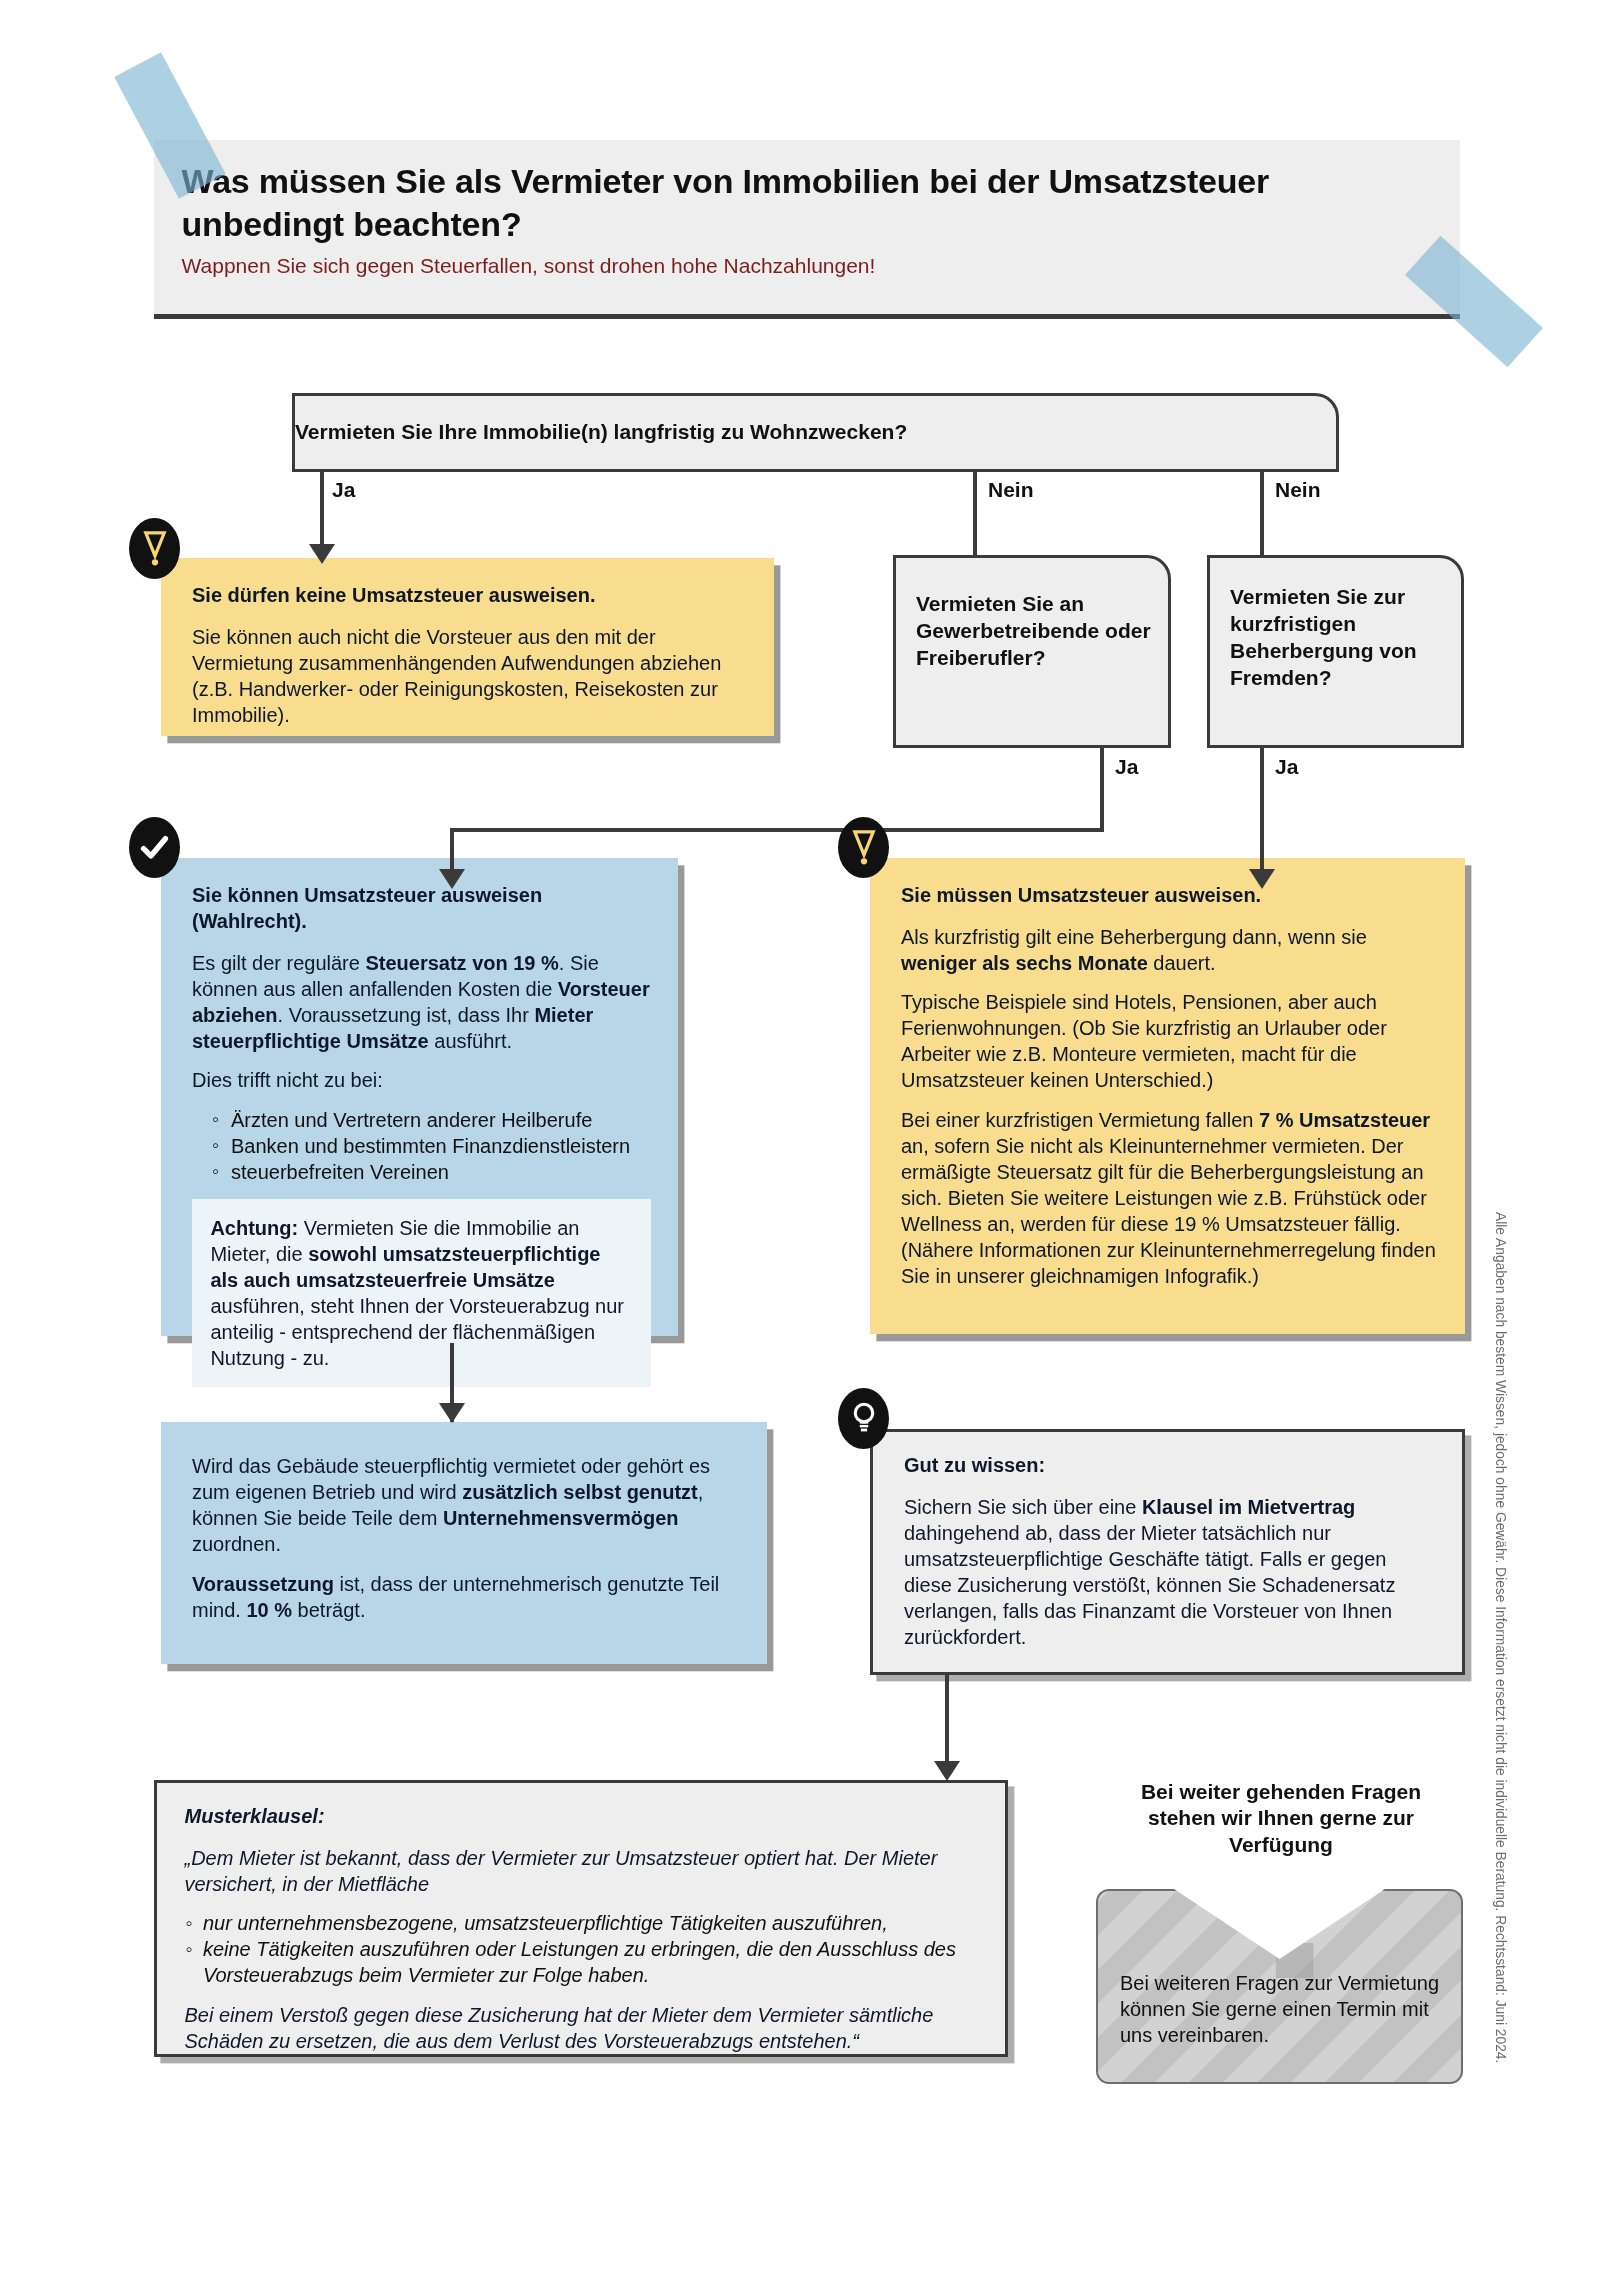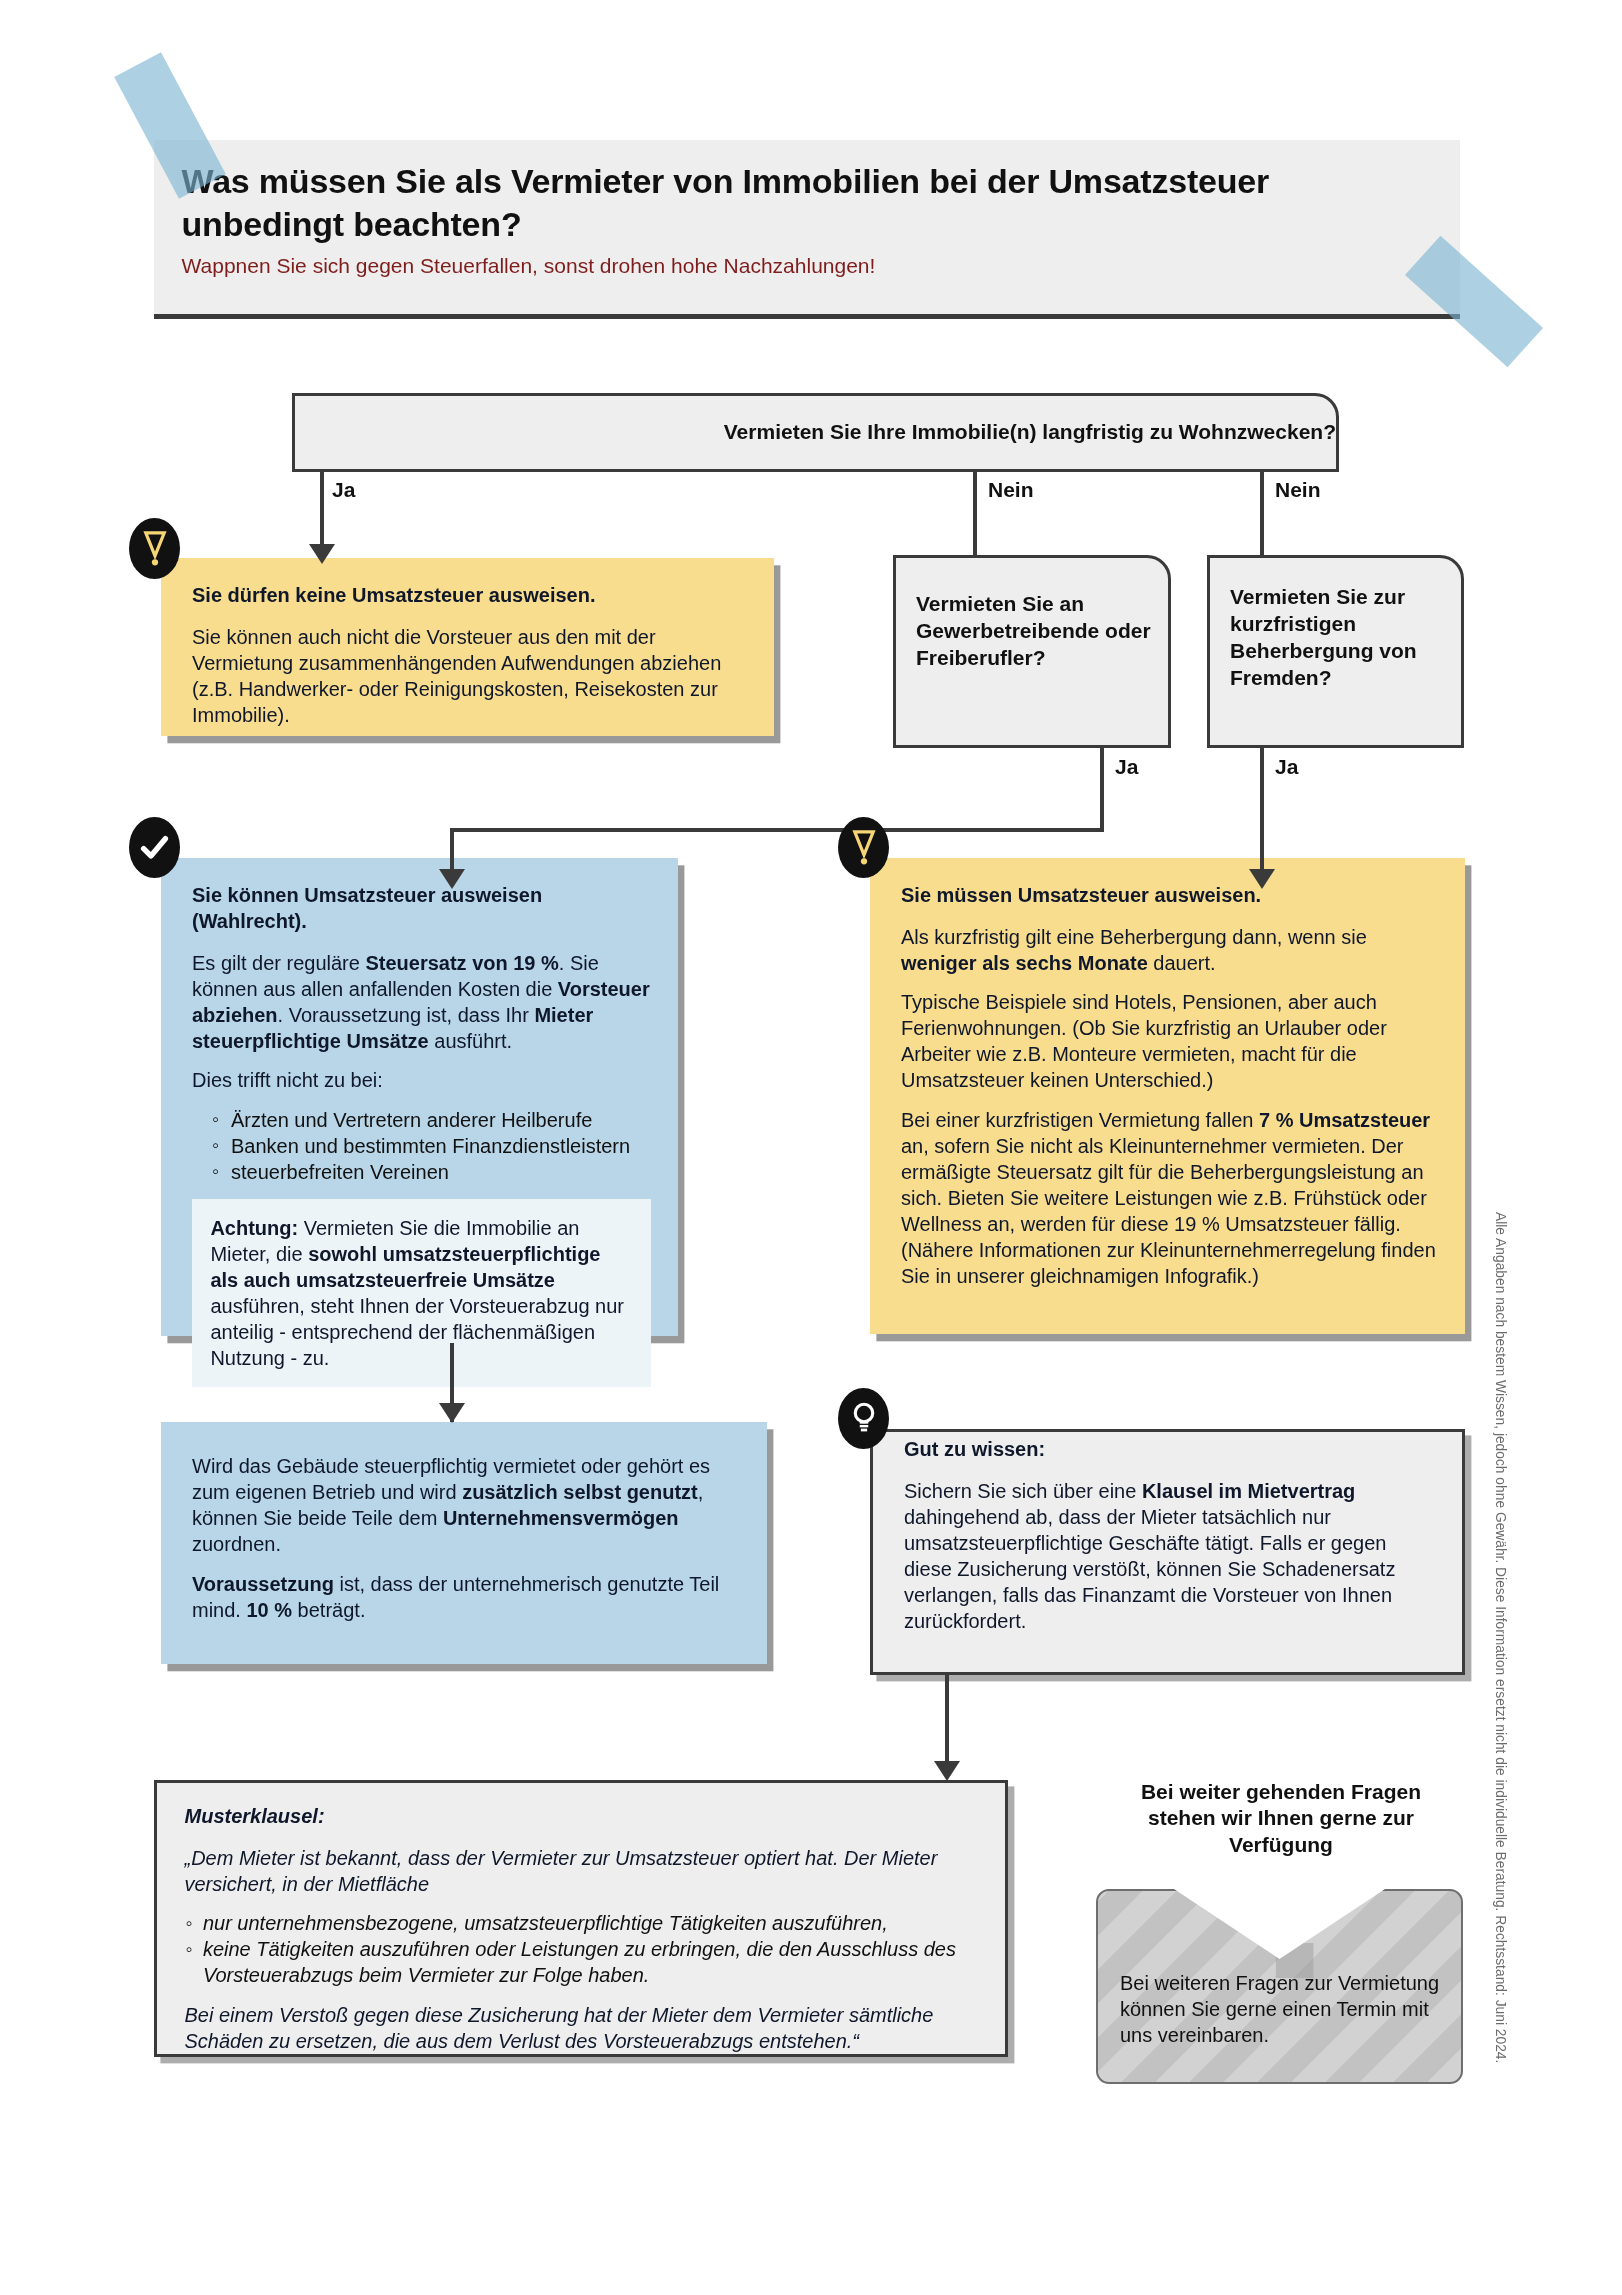--- a/index.html
+++ b/index.html
@@ -80,7 +80,7 @@
     left: 292px; top: 393px;
     width: 1047px; height: 79px;
     border-radius: 0 24px 0 0;
-    display: flex; align-items: center; justify-content: flex-end;
+    display: flex; align-items: center; justify-content: flex-start;
     z-index: 3;
   }
   #q-gewerbe {

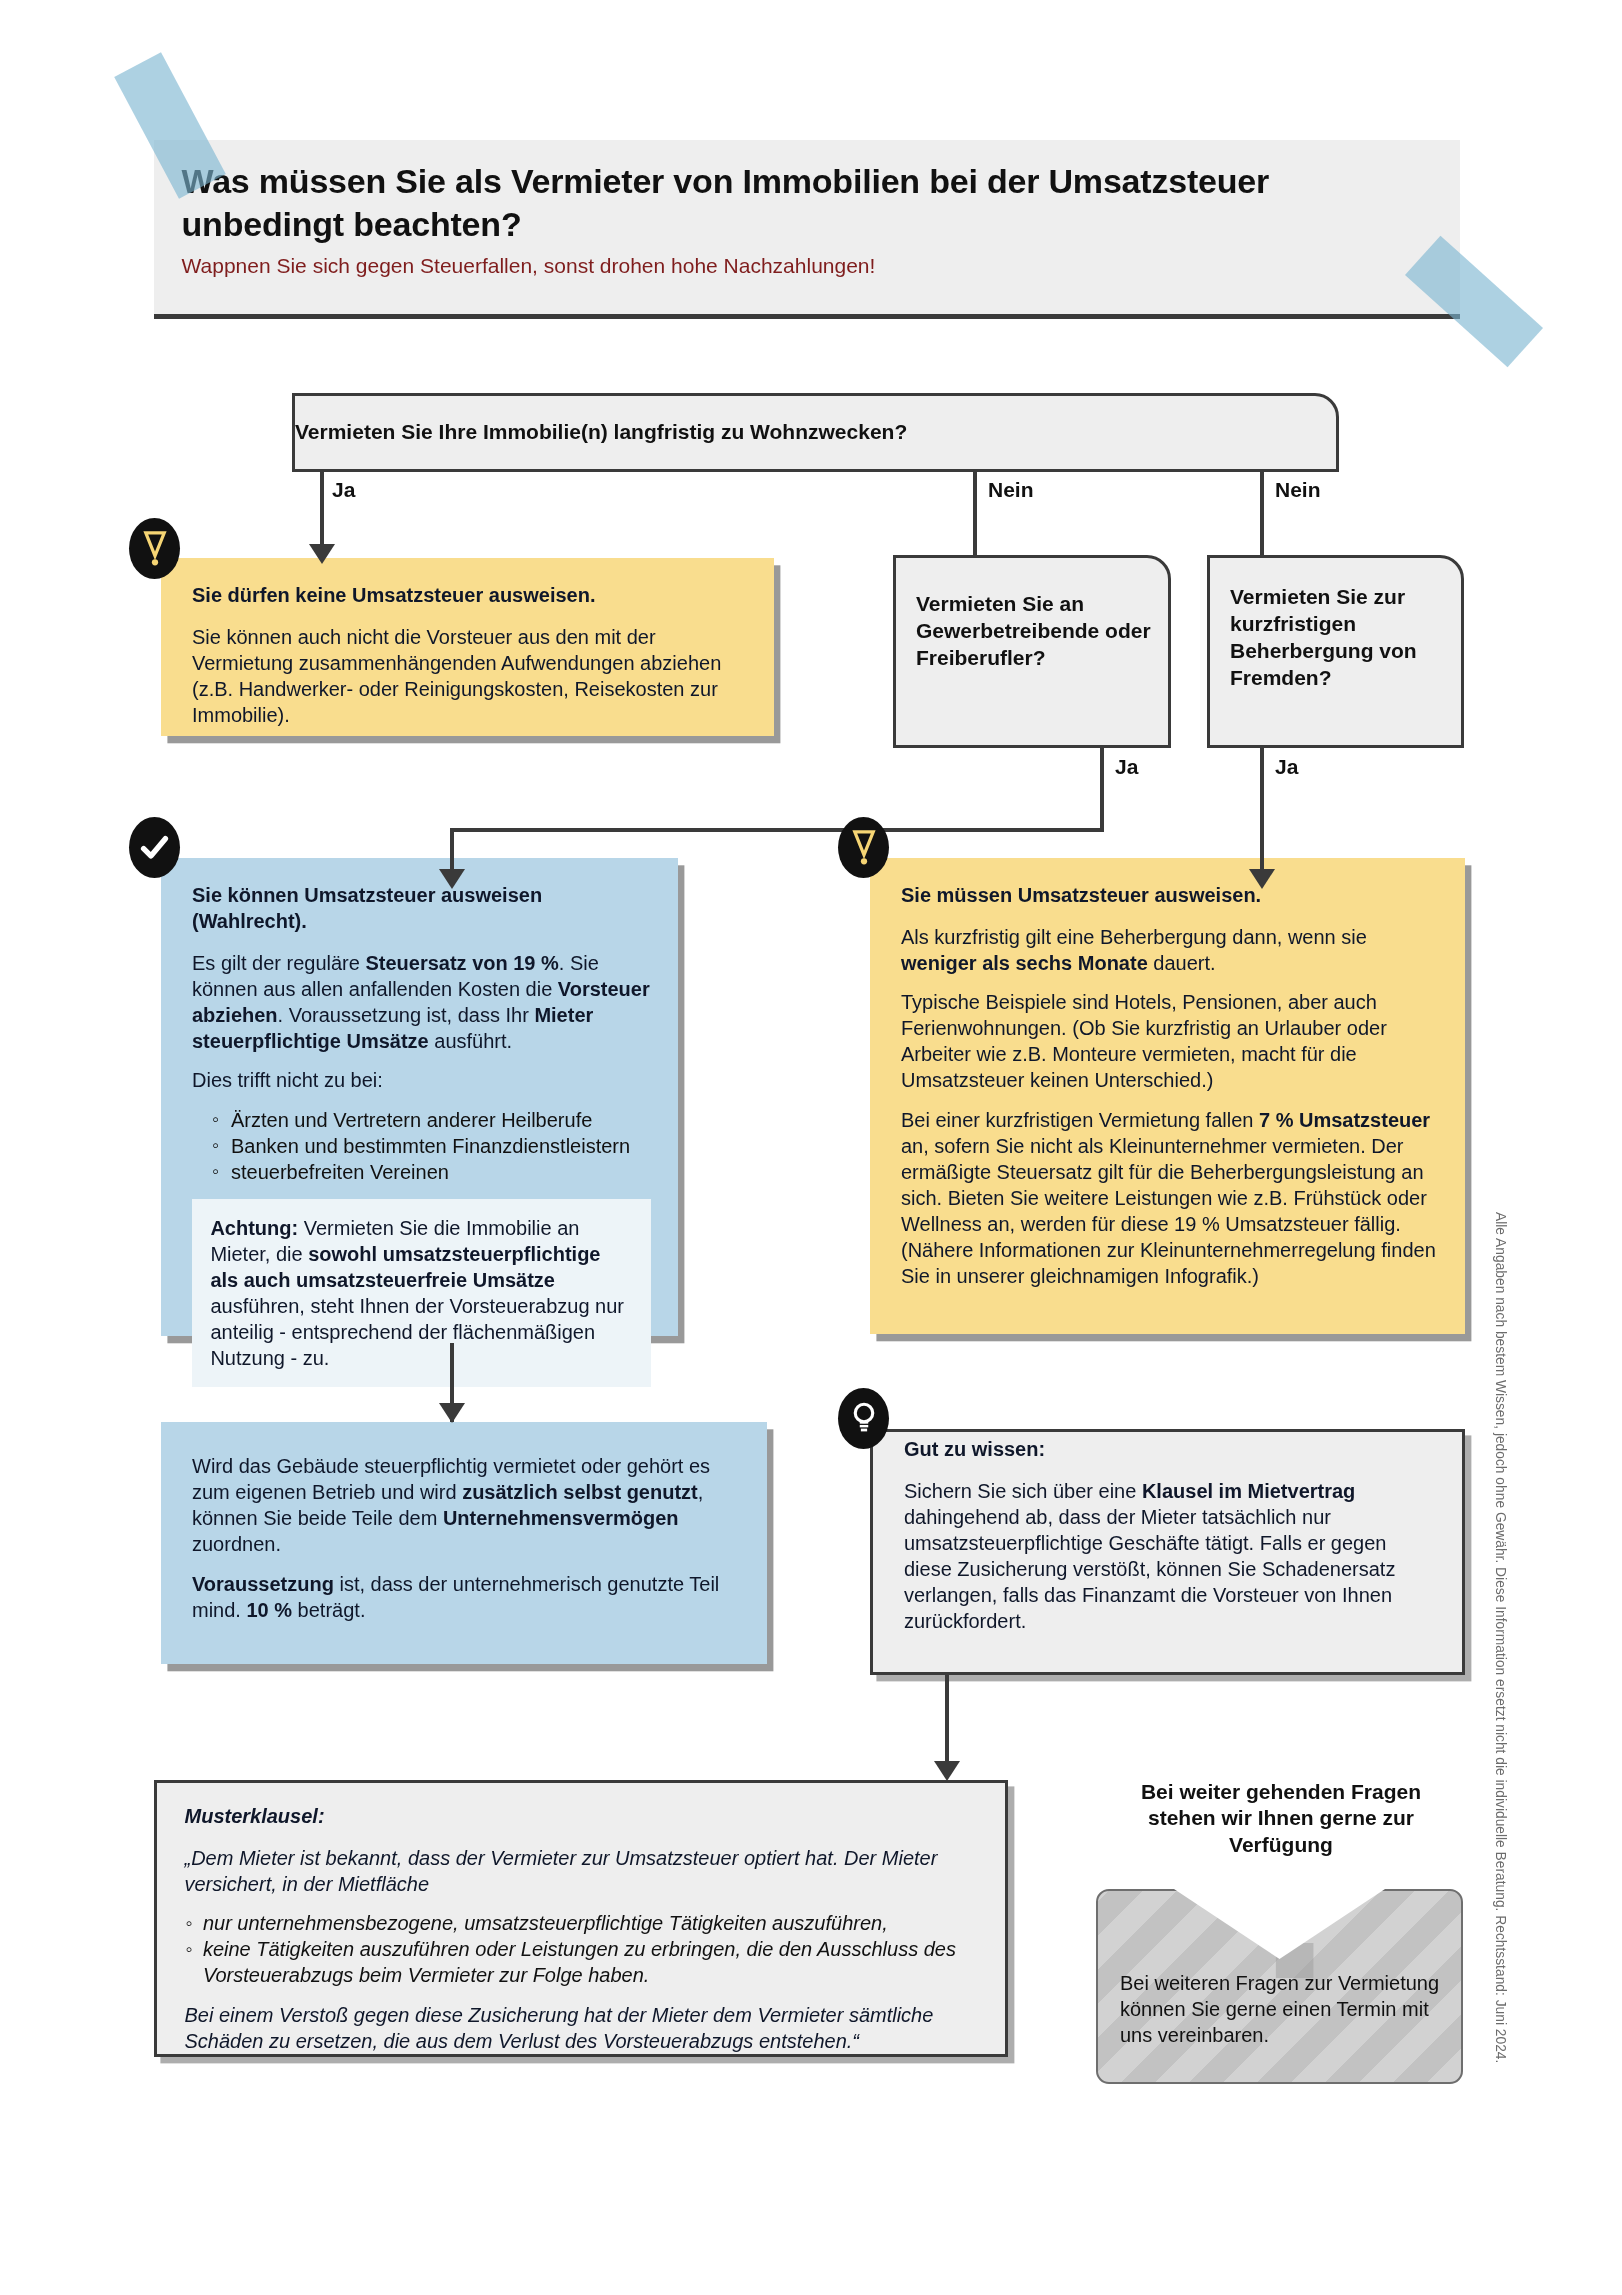--- a/index.html
+++ b/index.html
@@ -339,7 +339,7 @@
     </svg>
   </div>
   <div class="box shadow" style="left:870px; top:1429px; width:595px; height:246px;">
-    <div class="panel" style="padding-top:4px;border-radius:22px;">
+    <div class="panel" style="padding-top:20px;border-radius:22px;">
       <p class="head">Gut zu wissen:</p>
       <p>
         <span>Sichern Sie sich über eine </span><b>Klausel im Mietvertrag</b><span> dahingehend ab, dass der Mieter tatsächlich nur umsatzsteuerpflichtige Geschäfte tätigt. Falls er gegen diese Zusicherung verstößt, können Sie Schadenersatz verlangen, falls das Finanzamt die Vorsteuer von Ihnen zurückfordert.</span>

